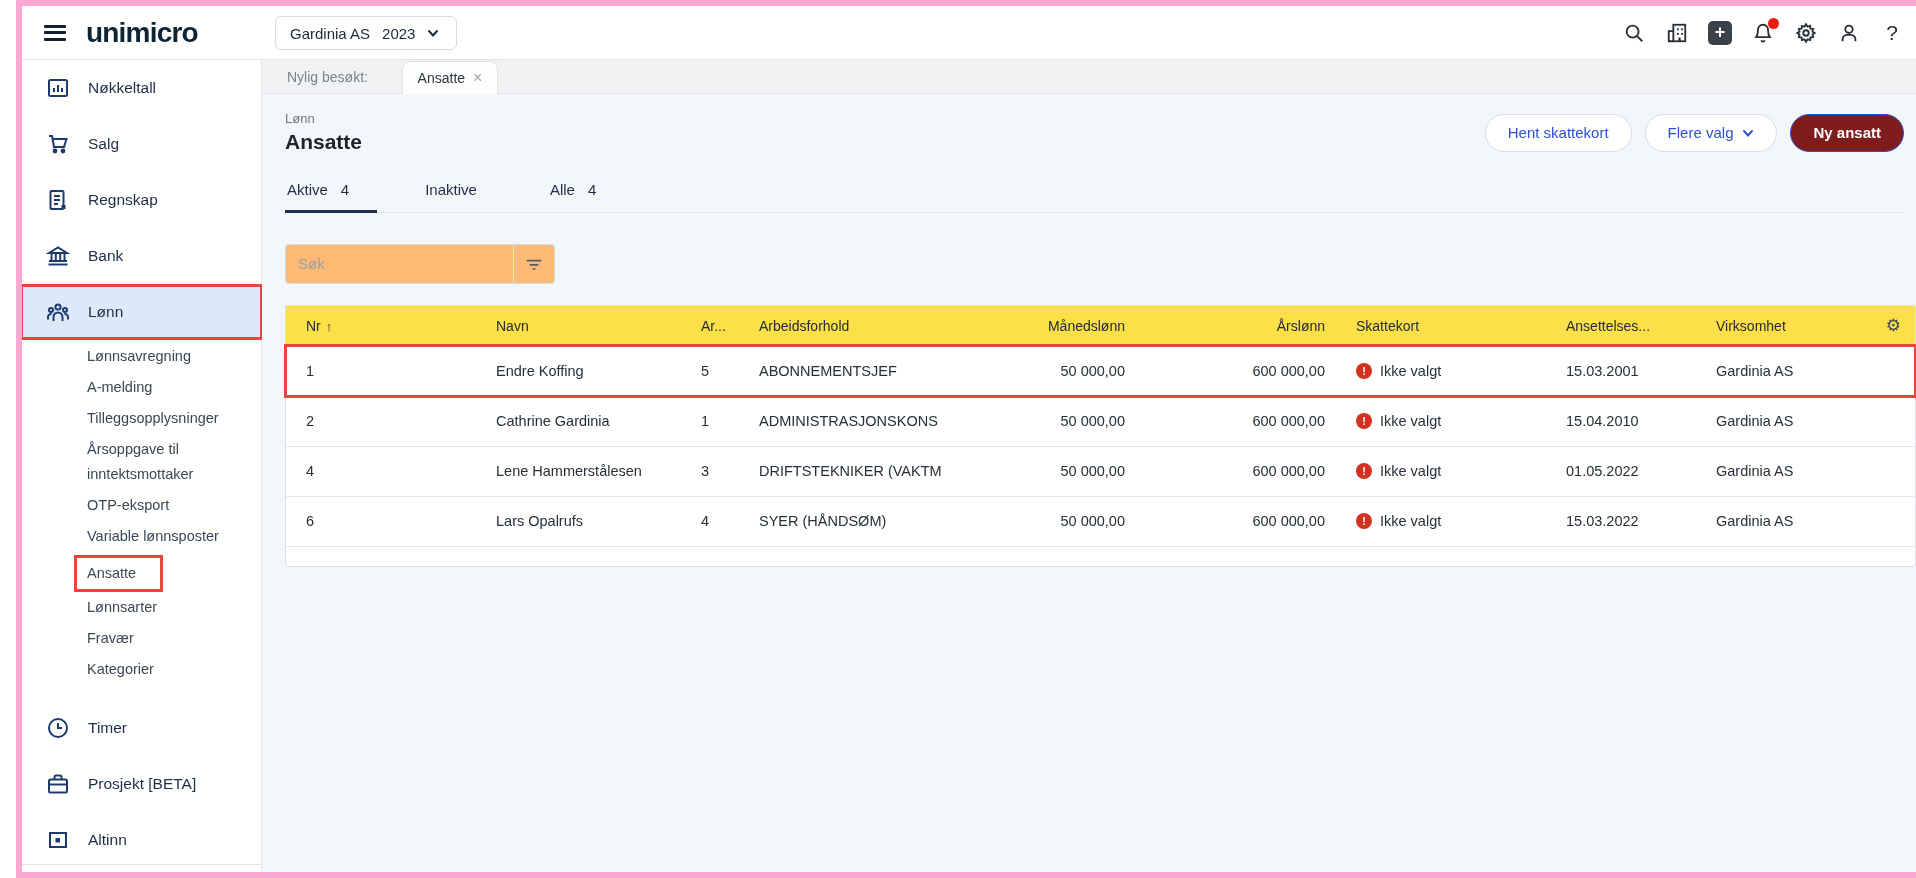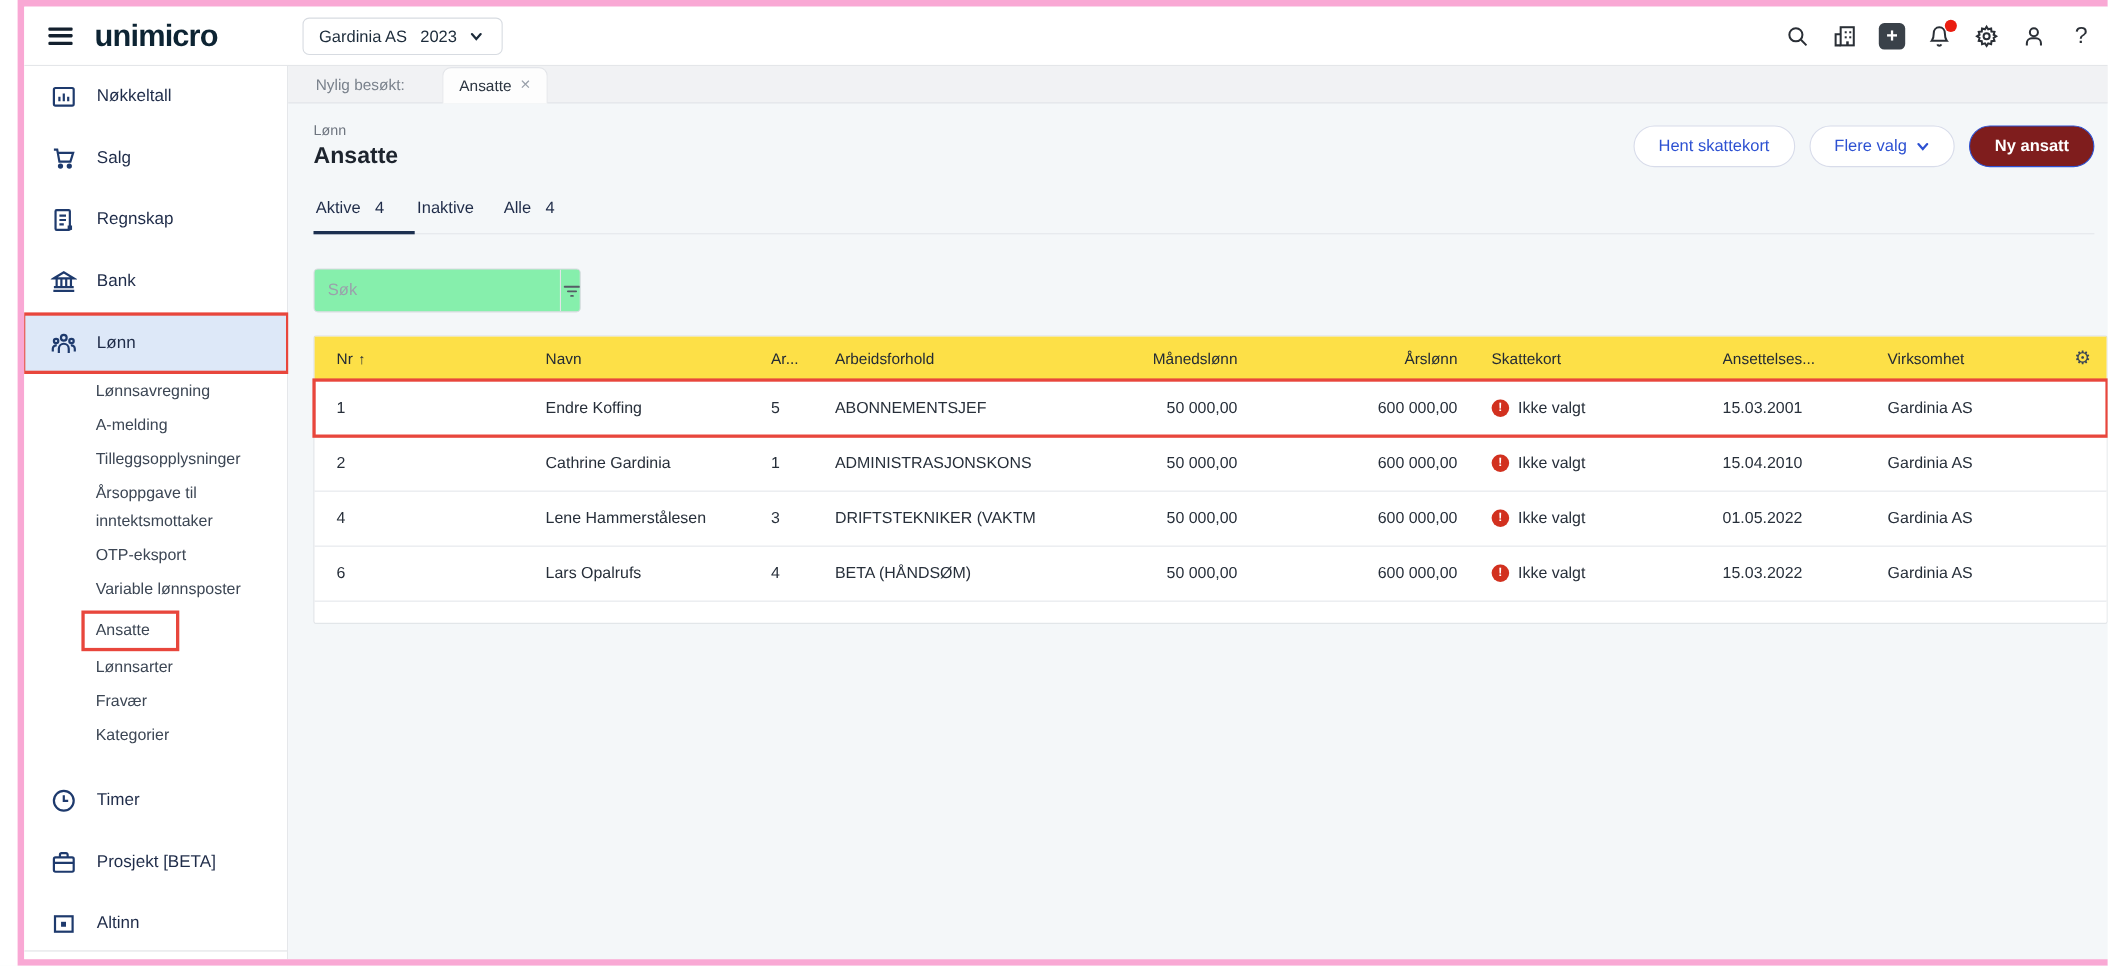--- a/index.html
+++ b/index.html
@@ -105,7 +105,7 @@
   .btn.outline { background: #fff; border: 1px solid #d8dcea; color: #2d51d2; }
   .btn.primary { background: #7f1d1d; border: 1px solid #2d51d2; color: #fff; font-weight: 600; }
 
-  .tabs-row { display: flex; margin-top: 27px; border-bottom: 1px solid #e4e7eb; text-align: right; }
+  .tabs-row { display: flex; gap: 46px; margin-top: 27px; border-bottom: 1px solid #e4e7eb; text-align: right; }
   .tab-item {
     display: flex; gap: 13px; padding: 0 12px 12px 2px;
     font-size: 15px; color: #1f2c49; cursor: pointer; position: relative;

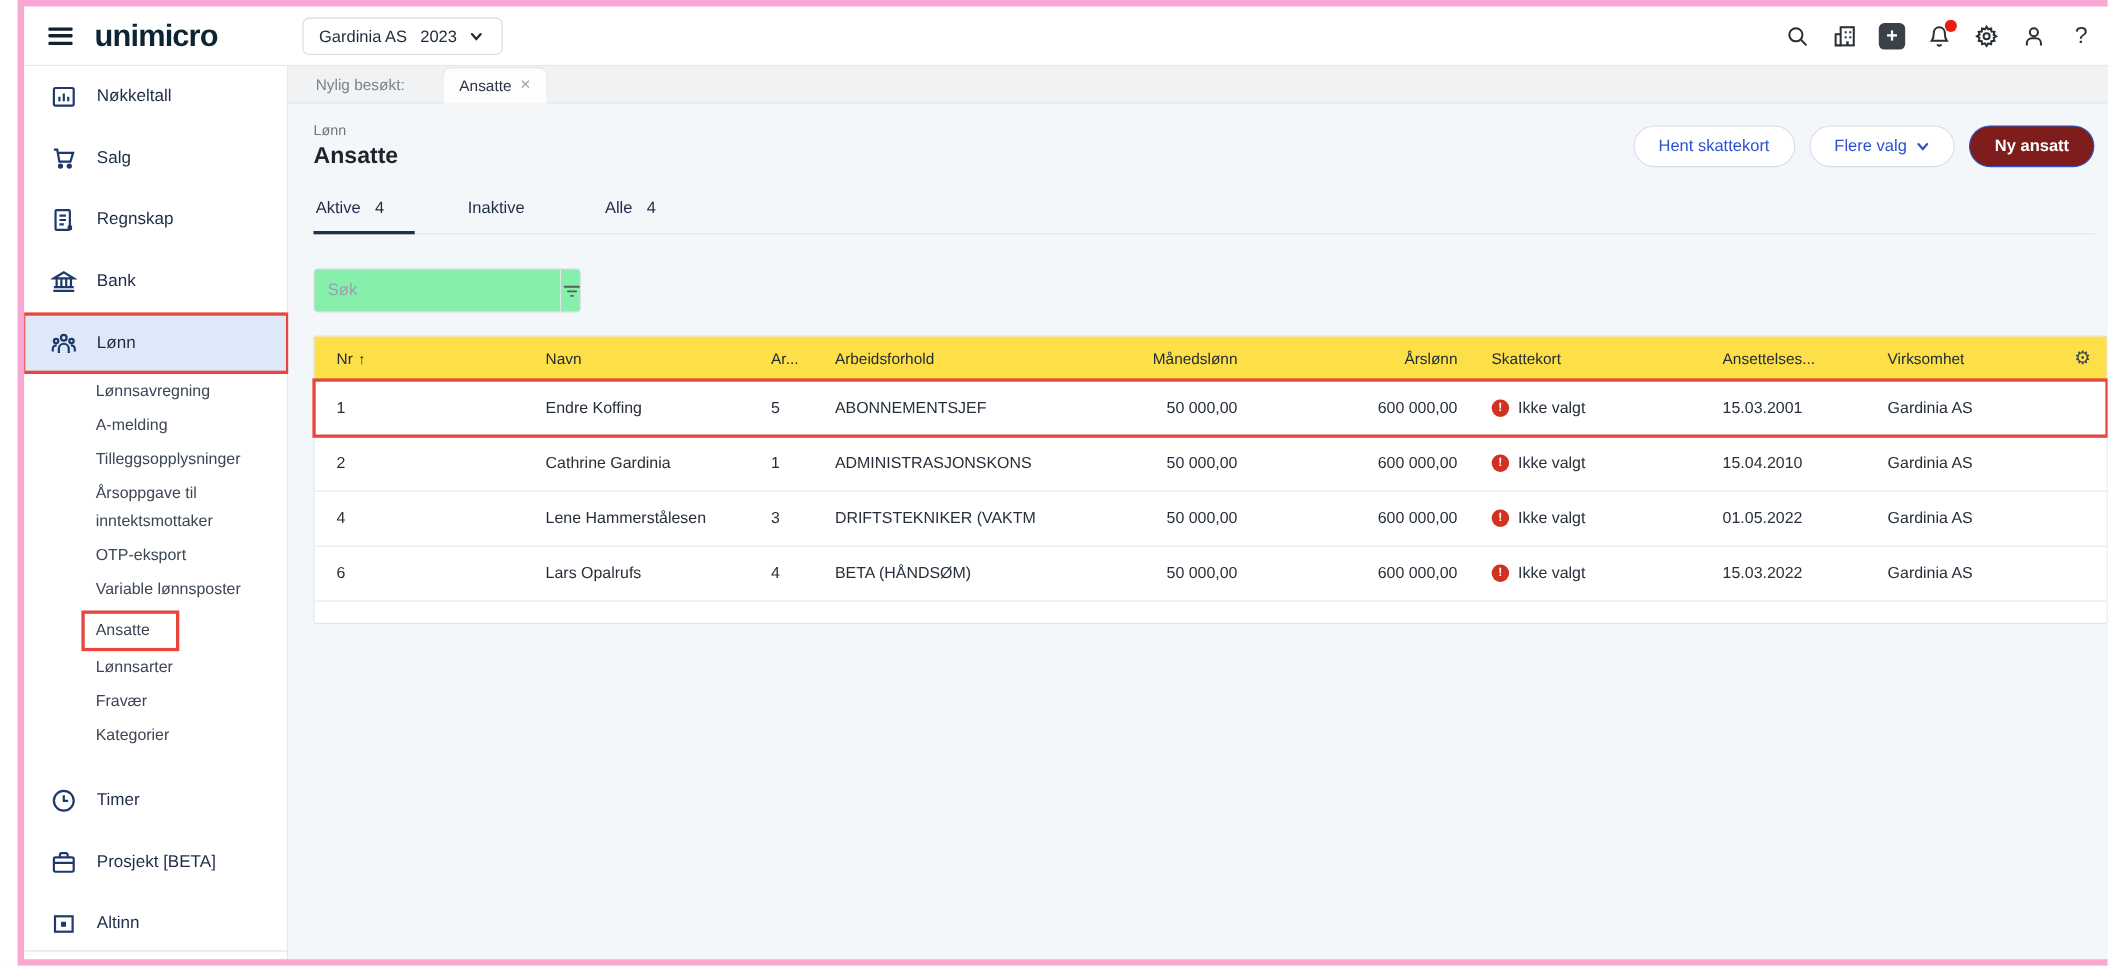--- a/index.html
+++ b/index.html
@@ -115,7 +115,7 @@
 
   .search-row { margin-top: 31px; display: flex; }
   .search-box {
-    width: 243px; height: 40px; background: #86efac; border: 1px solid #d9dce1;
+    width: 270px; height: 40px; background: #fdba74; border: 1px solid #d9dce1;
     border-radius: 4px; display: flex; align-items: flex-end; overflow: hidden;
   }
   .search-input {

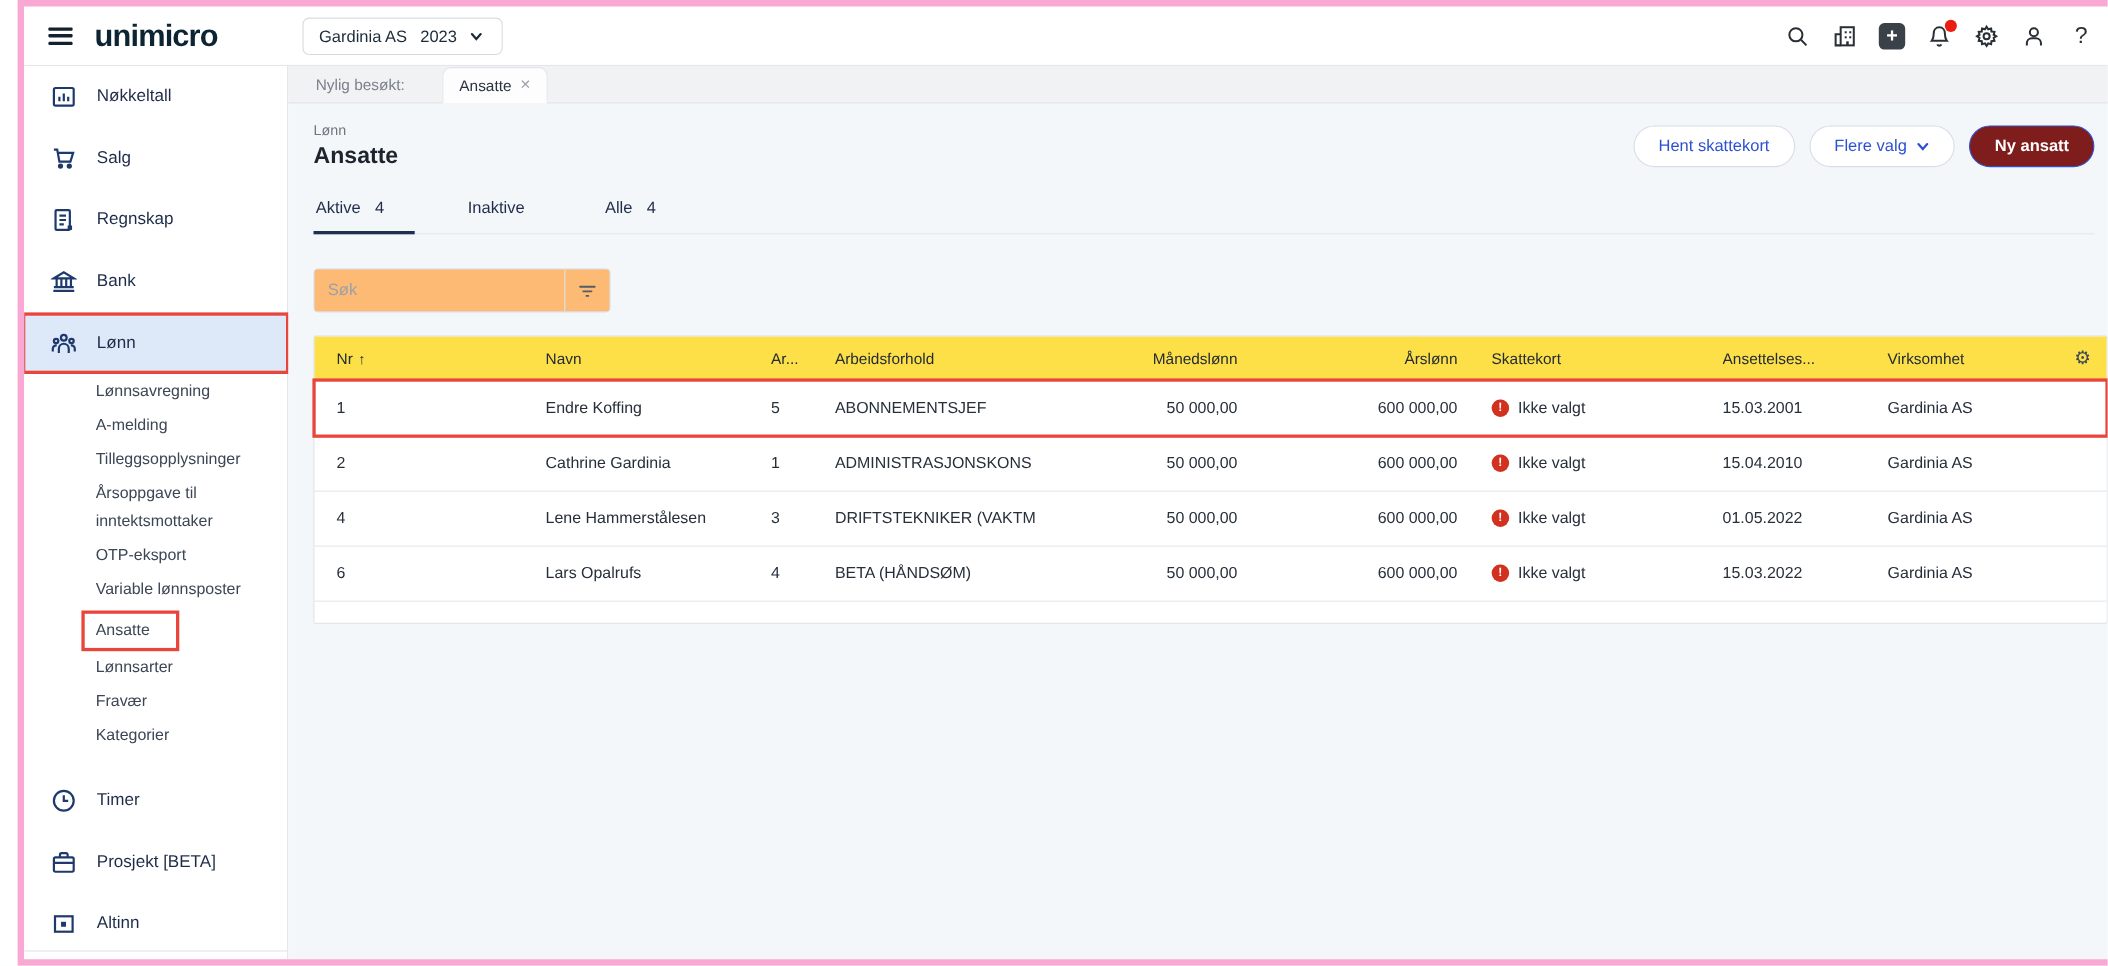--- a/index.html
+++ b/index.html
@@ -434,7 +434,7 @@
           <div class="cell">6</div>
           <div class="cell">Lars Opalrufs</div>
           <div class="cell">4</div>
-          <div class="cell">BETA (HÅNDSØM)</div>
+          <div class="cell">SYER (HÅNDSØM)</div>
           <div class="cell num">50 000,00</div>
           <div class="cell num">600 000,00</div>
           <div class="cell skatt">

